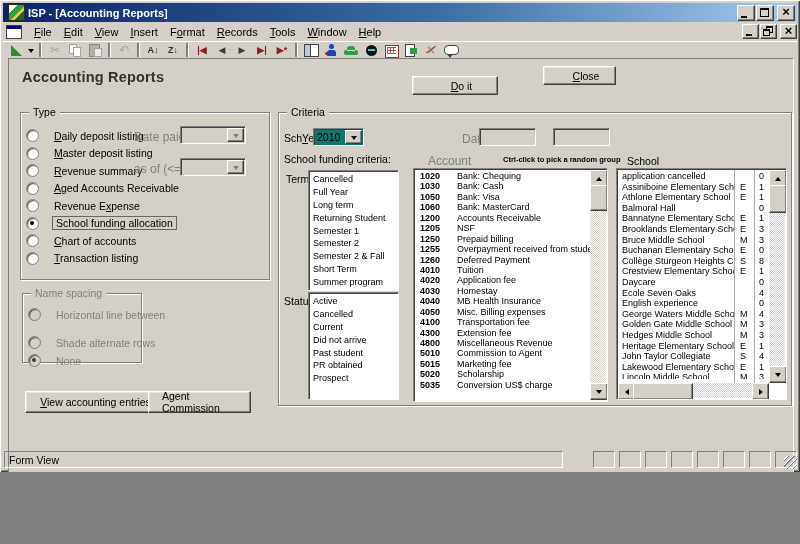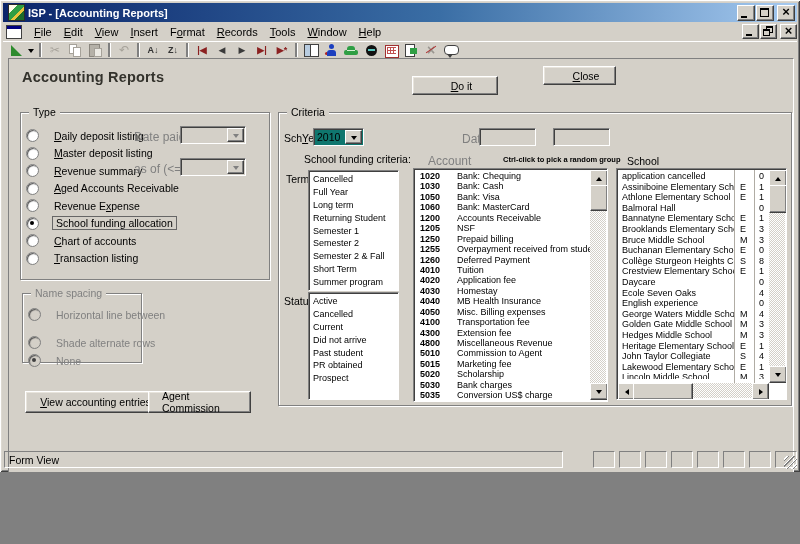--- a/index.html
+++ b/index.html
@@ -310,7 +310,7 @@
   <div class="dimlbl" style="left:541px;top:132px;">-</div>
   <div class="field" style="left:553px;top:128px;width:55px;"></div>
 
-  <div class="flabel" style="left:284px;top:153px;margin-left:20px;">School funding criteria:</div>
+  <div class="flabel" style="left:284px;top:153px;">School funding criteria:</div>
   <div class="dimlbl" style="left:416px;top:154px;">Account</div>
   <div class="hint" style="left:503px;top:155px;">Ctrl-click to pick a random group</div>
 

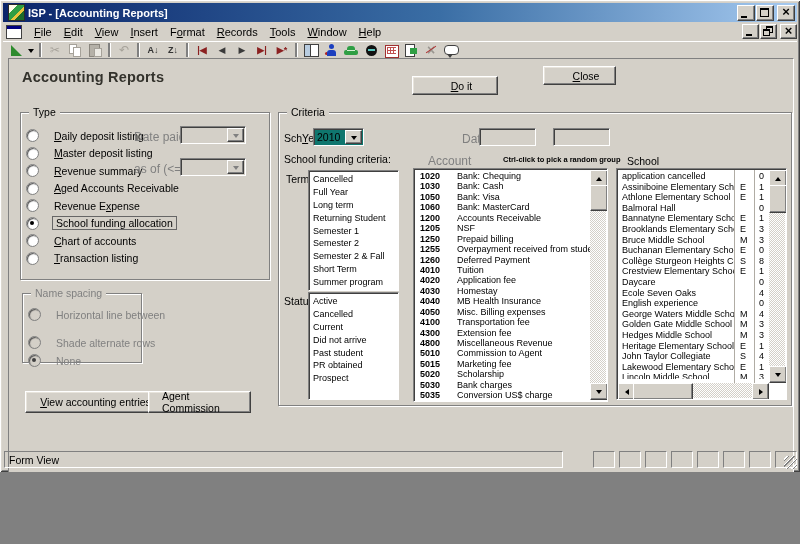--- a/index.html
+++ b/index.html
@@ -425,10 +425,6 @@
           <span class="nm">Scholarship</span>
         </div>
         <div class="arow">
-          <span class="code">5030</span>
-          <span class="nm">Bank charges</span>
-        </div>
-        <div class="arow">
           <span class="code">5035</span>
           <span class="nm">Conversion US$ charge</span>
         </div>

